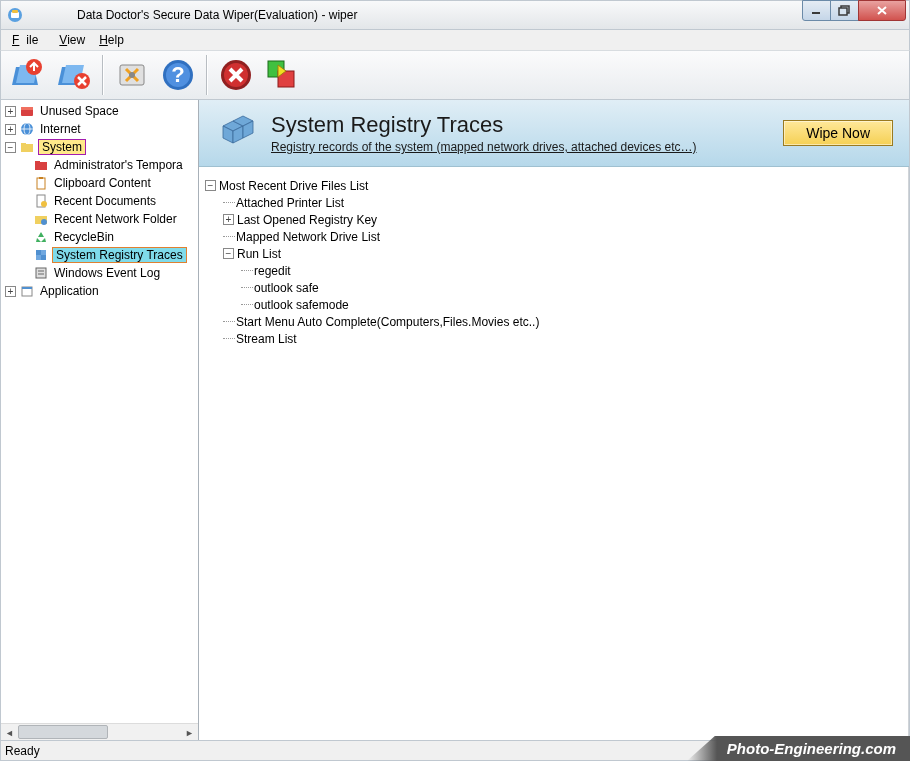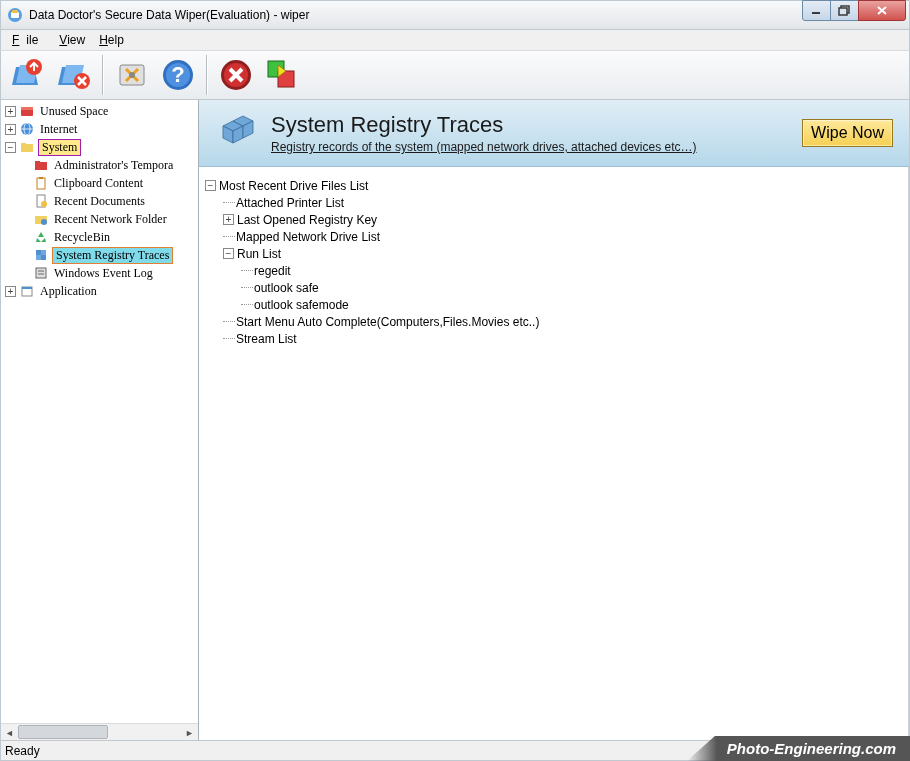--- a/index.html
+++ b/index.html
@@ -6,7 +6,7 @@
 body { background: #fff; width: 910px; height: 761px; position: relative; overflow: hidden; }
 
 
-.titlebar { height: 30px; background: linear-gradient(to bottom, #f8f9fa, #e3e6e9); border: 1px solid #c0c8d0; display: flex; align-items: center; padding-left: 5px; }
+.titlebar { height: 30px; background: linear-gradient(to bottom, #f8f9fa, #e3e6e9); border: 1px solid #c0c8d0; display: flex; align-items: center; padding-left: 5px; gap: 48px; }
 .titlebar .app-icon { width: 18px; height: 18px; margin-right: 5px; }
 .titlebar .title { font-size: 12px; color: #000; flex: 1; }
 .win-controls { display: flex; height: 21px; margin-right: 3px; margin-top: -9px; }

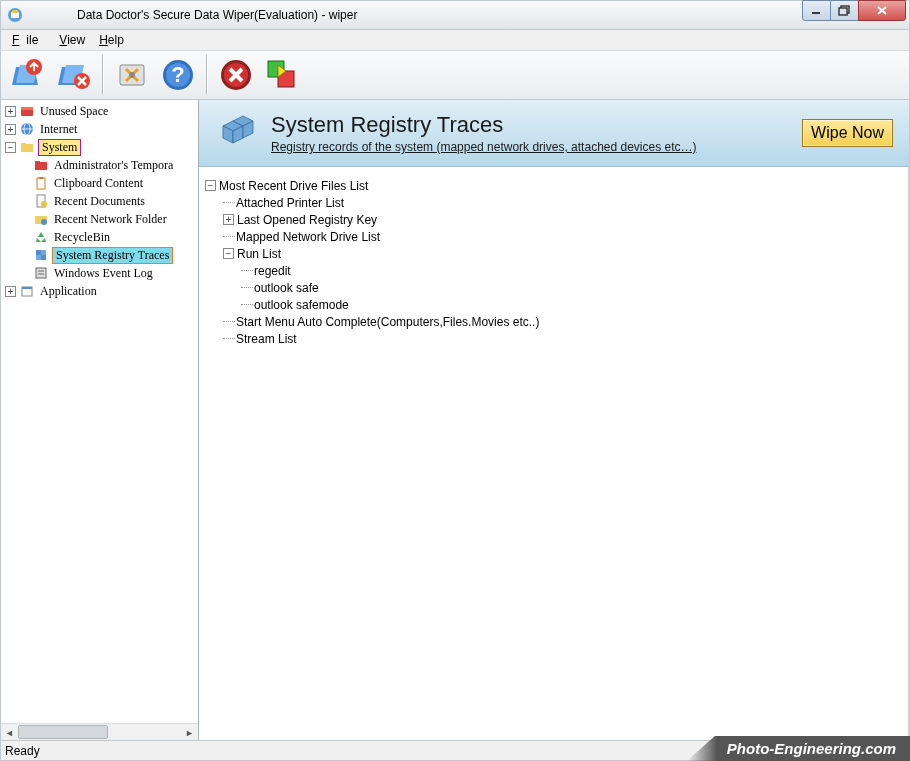--- a/index.html
+++ b/index.html
@@ -39,7 +39,7 @@
 .texp { width:11px; height:11px; border:1px solid #888; background:#fff; font-size:10px; line-height:9px; text-align:center; margin-right:3px; color:#444; cursor:pointer; flex-shrink:0;}
 .tspacer { width:14px; flex-shrink:0;}
 .ticon { width:16px; height:16px; margin-right:3px; flex-shrink:0; display:flex;align-items:center;justify-content:center;}
-.tlbl { padding: 0 2px; font-family: Liberation Serif, serif; }
+.tlbl { padding: 0 2px; }
 .tnode.sel-system .tlbl { background:#ffe98a; border:1px solid #a21caf; padding:0 3px;}
 .tnode.sel-active .tlbl { background:#7fdbea; border:1px solid #e08030; padding:0 3px;}
 

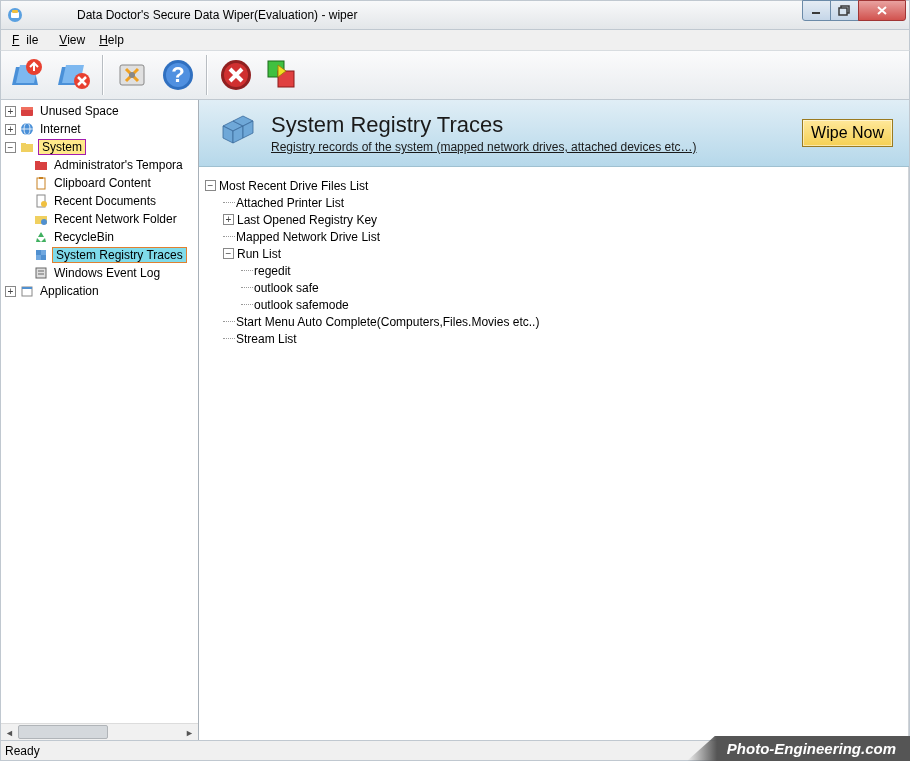--- a/index.html
+++ b/index.html
@@ -49,7 +49,7 @@
 .content-header .big-icon { width:42px; height:42px; }
 .content-header .htxt h1 { font-size: 22px; font-weight:normal; color:#1a1a1a; font-family: Verdana, sans-serif; }
 .content-header .htxt p { font-size: 12px; color:#1a1a1a; margin-top:2px; font-family: Verdana, sans-serif; text-decoration: underline;}
-.wipe-btn { margin-left:auto; background: linear-gradient(#ffe89a,#f5d054); border:1px solid #9a7a20; padding:4px 8px; font-size:16px; box-shadow:inset 0 0 0 1px rgba(255,255,255,0.5); cursor:pointer;}
+.wipe-btn { margin-left:auto; background: linear-gradient(#ffe89a,#f5d054); border:1px solid #9a7a20; padding:4px 22px; font-size:14px; box-shadow:inset 0 0 0 1px rgba(255,255,255,0.5); cursor:pointer;}
 
 .content-tree { flex:1; background:#fff; padding:10px 6px; font-size:12px; border-right:1px solid #d0d4d8;}
 .ct-node { display:flex; align-items:center; height:17px; white-space:nowrap;}

